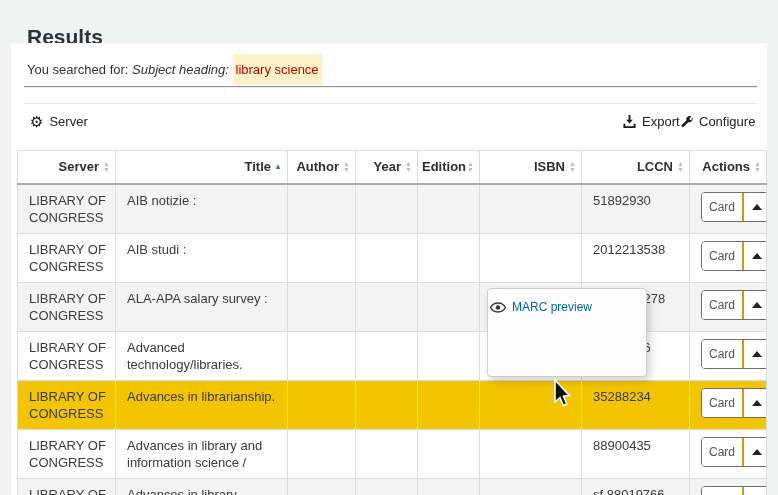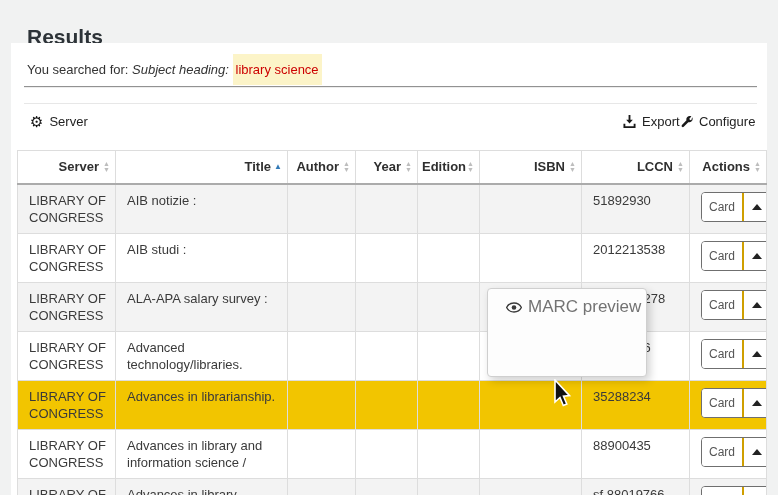--- a/index.html
+++ b/index.html
@@ -101,7 +101,7 @@
   }
   .menu-item {
     display:flex; align-items:center; gap:6px; height:26px;
-    padding-left:18px; font-size:17px; color:#737373; cursor:pointer;
+    padding-left:2px; font-size:12px; color:#0369a1; cursor:pointer;
   }
   .menu-item svg { display:block; }
   .cursor {

